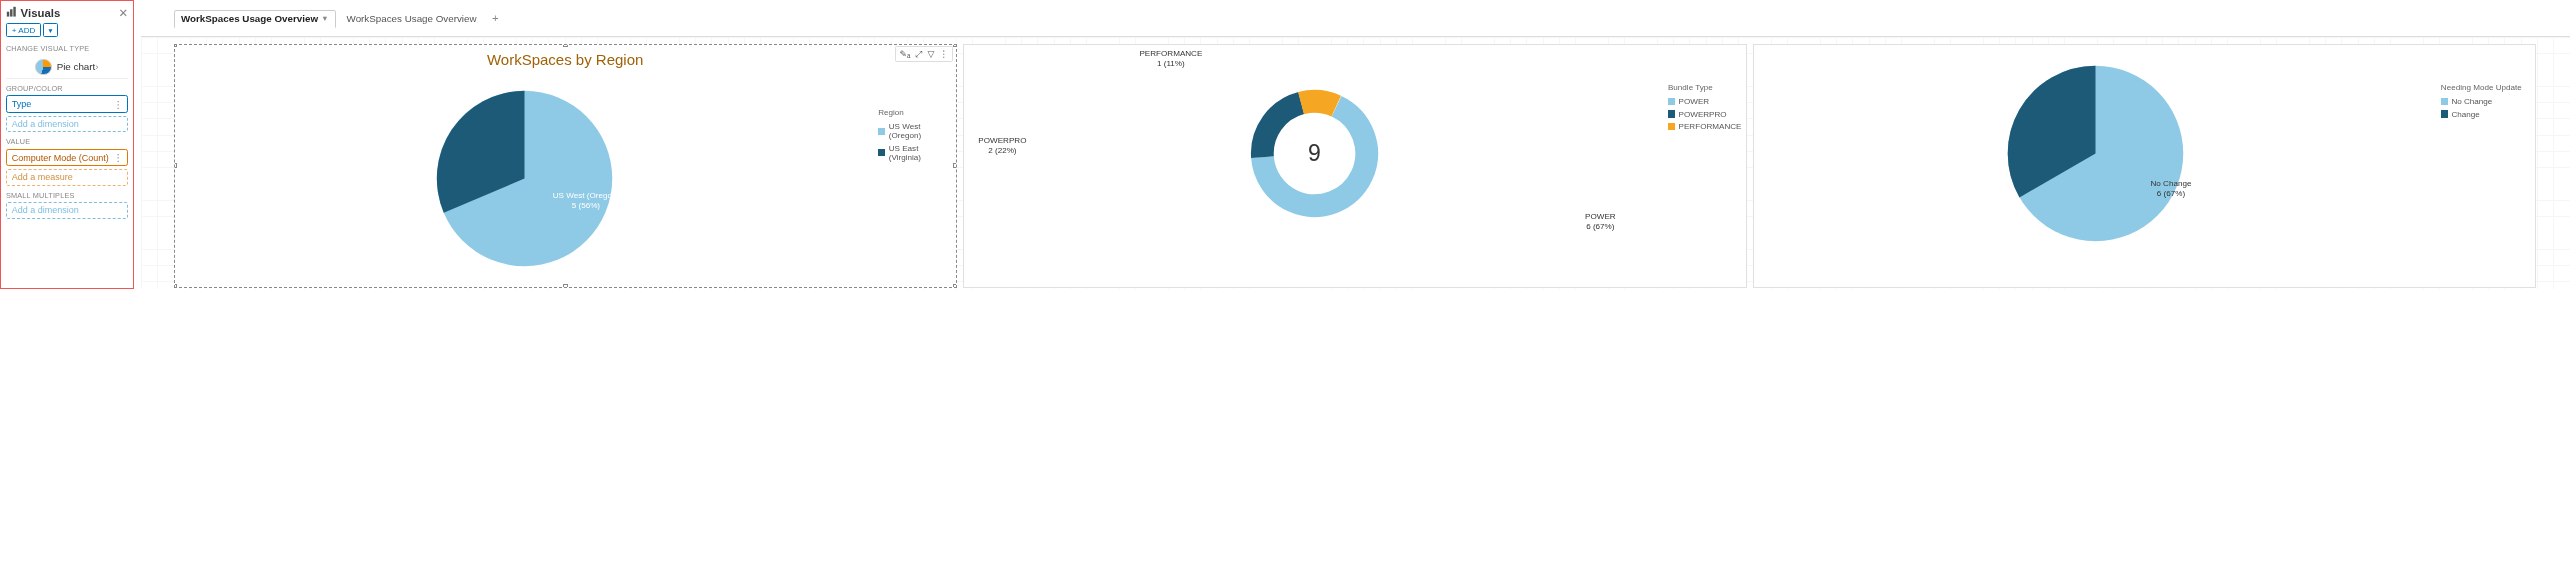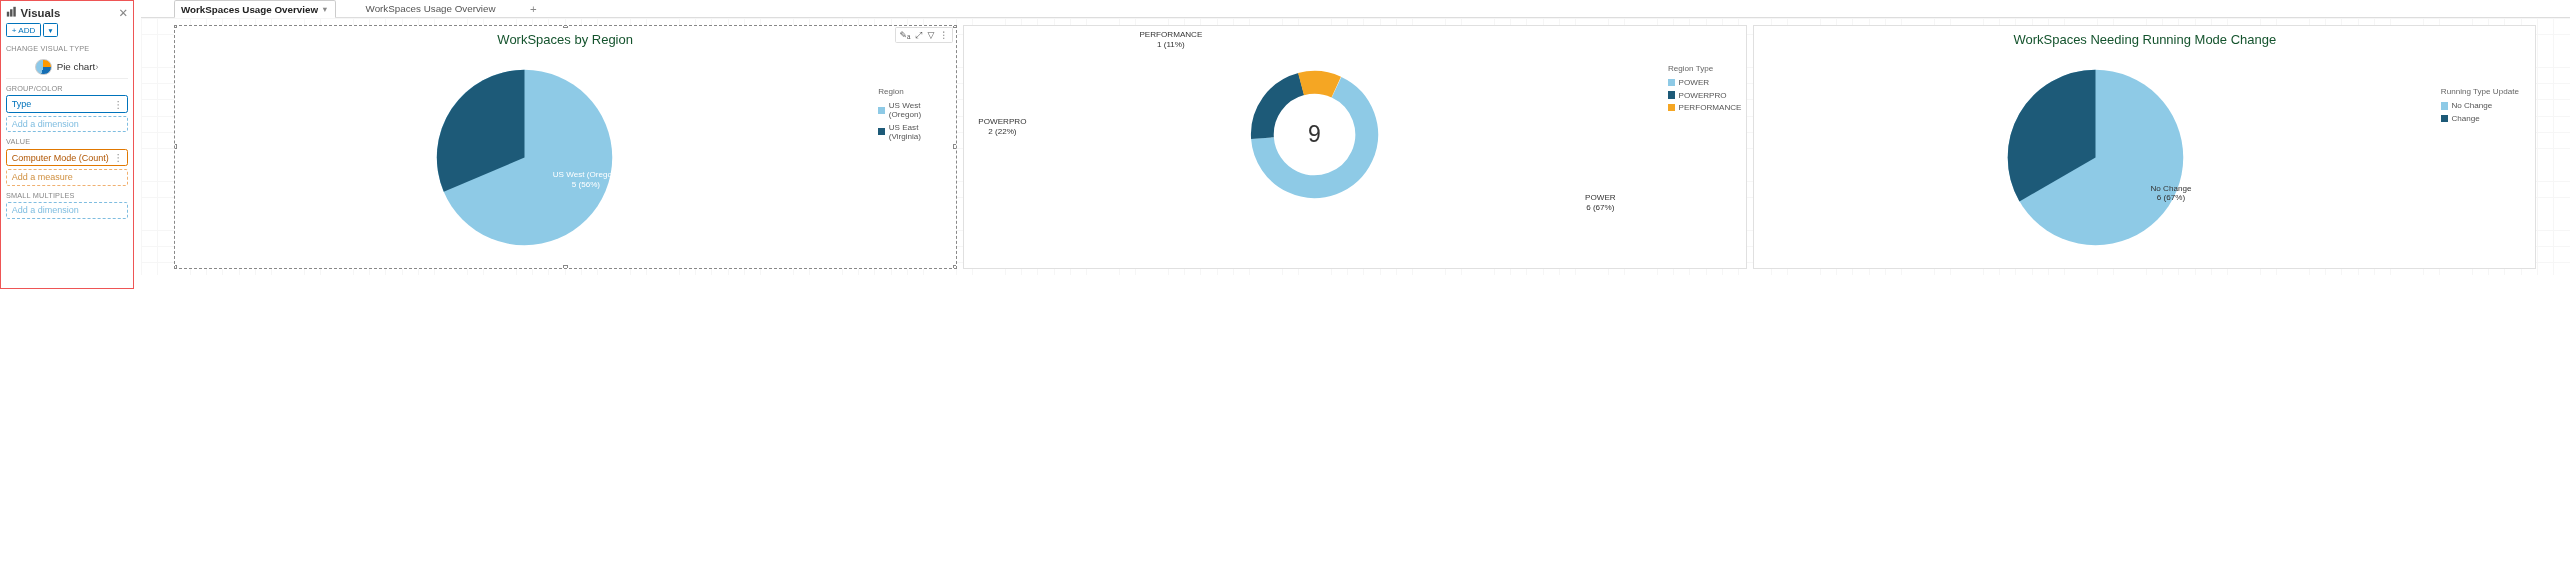--- a/index.html
+++ b/index.html
@@ -24,7 +24,7 @@
 .pill-orange-dash { border: 0.8px dashed #f0b070; color: #d09040; }
 .pill-dots { color: #888; font-size: 9.8px; letter-spacing: -0.8px; }
 .main { flex: 1; padding: 0 6.5px; background: #fff; }
-.tabs { display: flex; align-items: center; gap: 23px; border-bottom: 0.8px solid #ddd; height: 18px; padding-left: 33px; }
+.tabs { display: flex; align-items: center; gap: 4px; border-bottom: 0.8px solid #ddd; height: 37px; padding-left: 33px; }
 .tab { padding: 2.4px 6.5px; font-size: 9.8px; color: #555; cursor: pointer; display: flex; align-items: center; gap: 3.3px; }
 .tab.active { font-weight: 600; color: #222; border: 0.8px solid #ccc; border-bottom: 0.8px solid #fff; border-radius: 2.4px 2.4px 0 0; background: #fff; position: relative; bottom: -0.8px; }
 .tab-plus { color: #888; padding: 0 4.9px; cursor: pointer; font-size: 11.4px; }

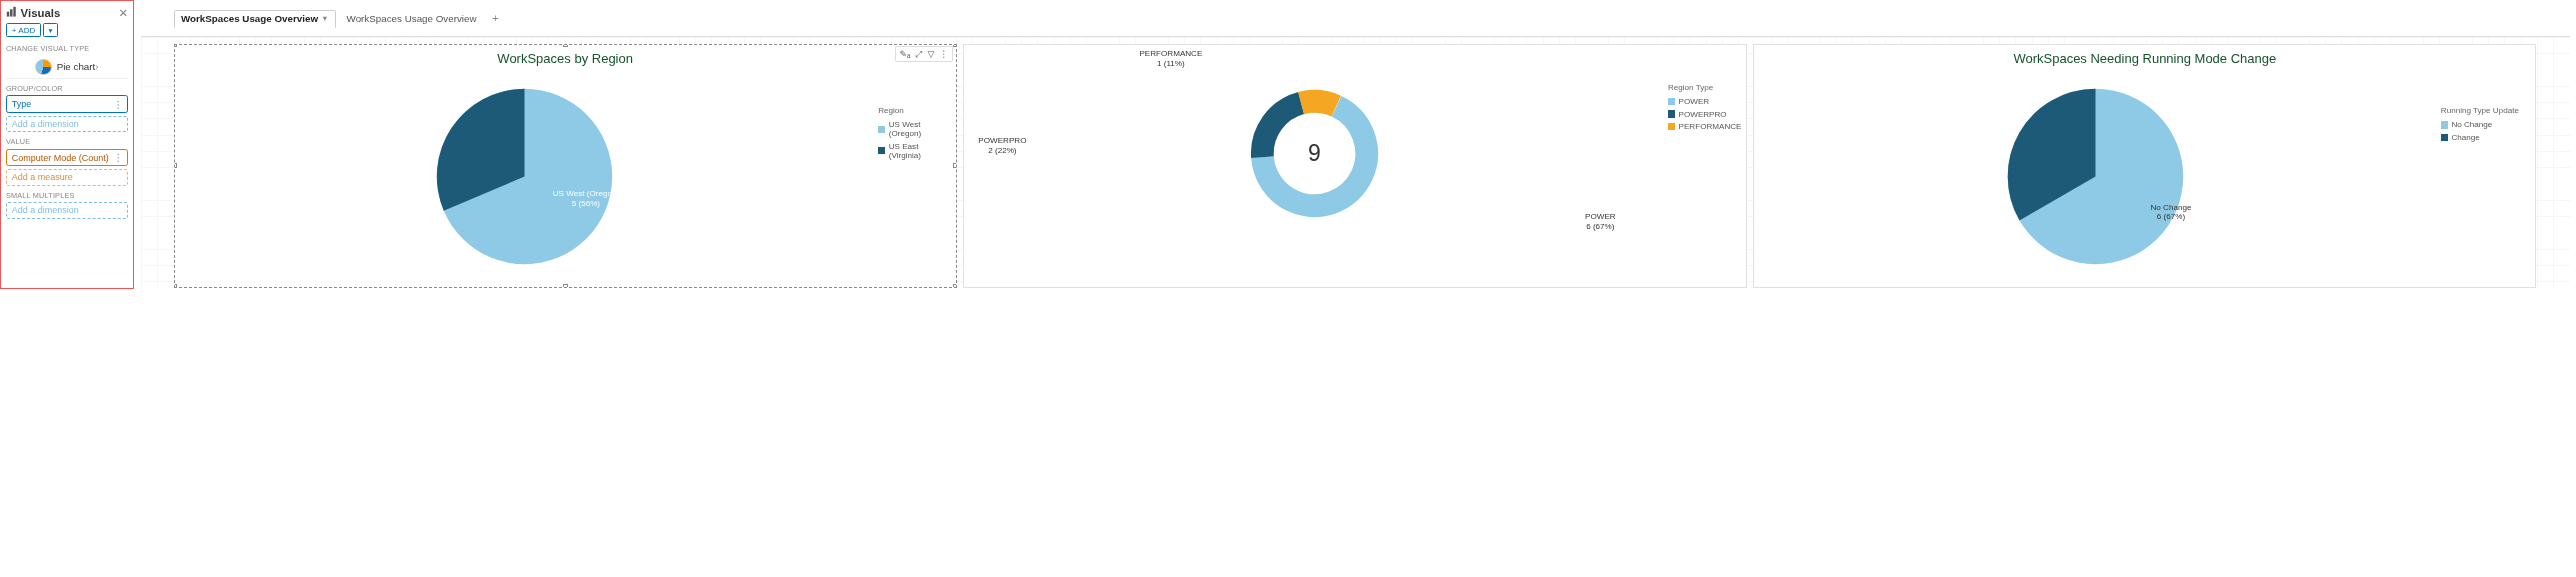--- a/index.html
+++ b/index.html
@@ -33,7 +33,7 @@
 .viz.selected { border: 0.8px dashed #888; }
 .viz-toolbar { position: absolute; top: 1.6px; right: 3.3px; display: flex; gap: 4.9px; background: #fff; border: 0.8px solid #ddd; padding: 1.6px 3.3px; border-radius: 1.6px; font-size: 9px; color: #555; }
 .viz-toolbar span { cursor: pointer; }
-.viz-title { text-align: center; font-size: 13px; color: #14532d; padding: 6.5px 0 1.6px; }
+.viz-title { text-align: center; font-size: 15px; color: #a16207; padding: 6.5px 0 1.6px; }
 .viz-body { display: flex; height: calc(100% - 24.4px); }
 .chart-area { flex: 1; display: flex; align-items: center; justify-content: center; position: relative; }
 .legend { width: 81px; padding: 4.9px 3.3px; font-size: 8.1px; margin-top: 34px; }

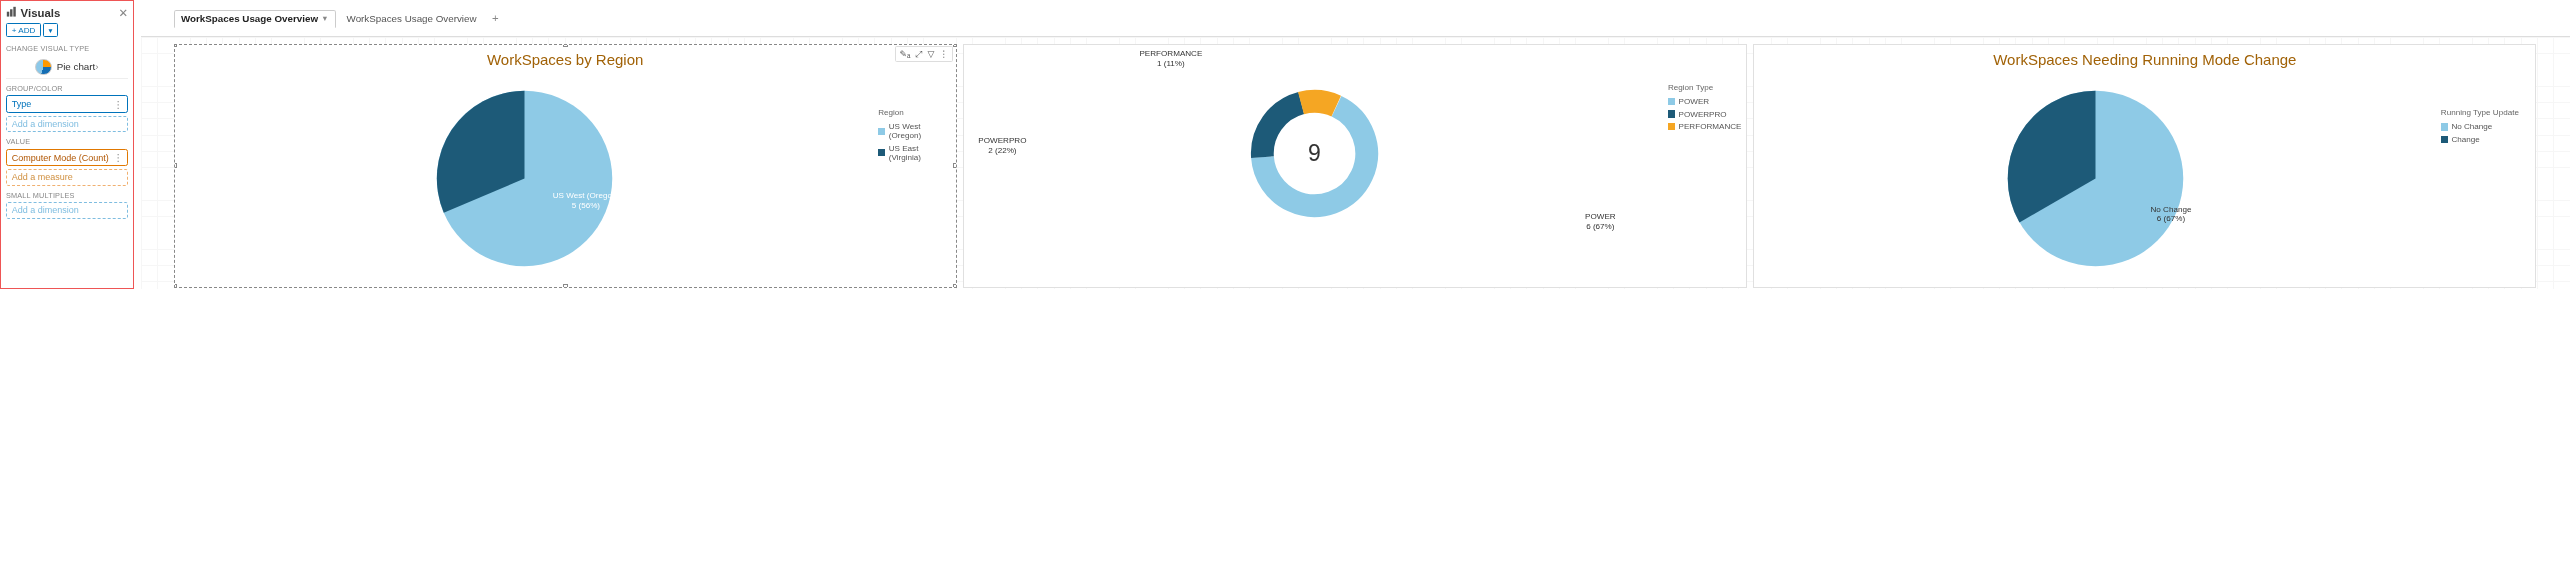--- a/index.html
+++ b/index.html
@@ -175,7 +175,6 @@
       </div>
 
       <div class="viz">
-        <div class="viz-title">WorkSpaces Needing Running Mode Change</div>
         <div class="viz-body">
           <div class="chart-area">
             <svg width="195" height="195" viewBox="0 0 100 100">

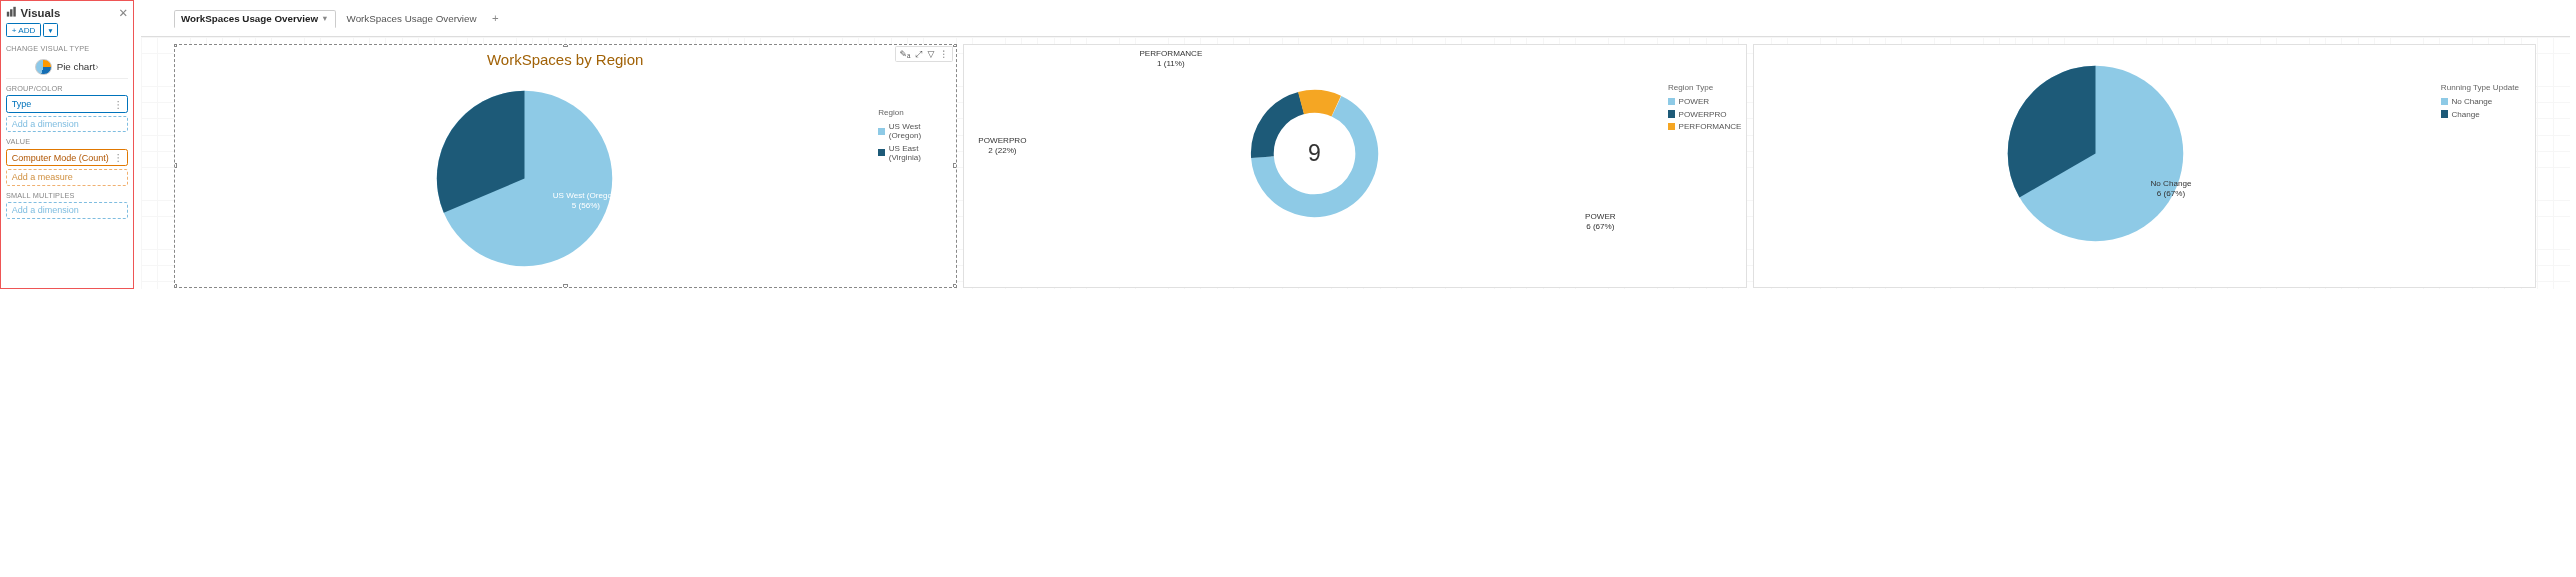--- a/index.html
+++ b/index.html
@@ -157,7 +157,7 @@
             <div class="slice-label dark" style="left:25%;top:2%">PERFORMANCE<br>1 (11%)</div>
           </div>
           <div class="legend">
-            <div class="legend-title">Region Type</div>
+            <div class="legend-title">Bundle Type</div>
             <div class="legend-item">
                 <span class="swatch" style="background:#8ecae6"></span>
                 <span>POWER</span>

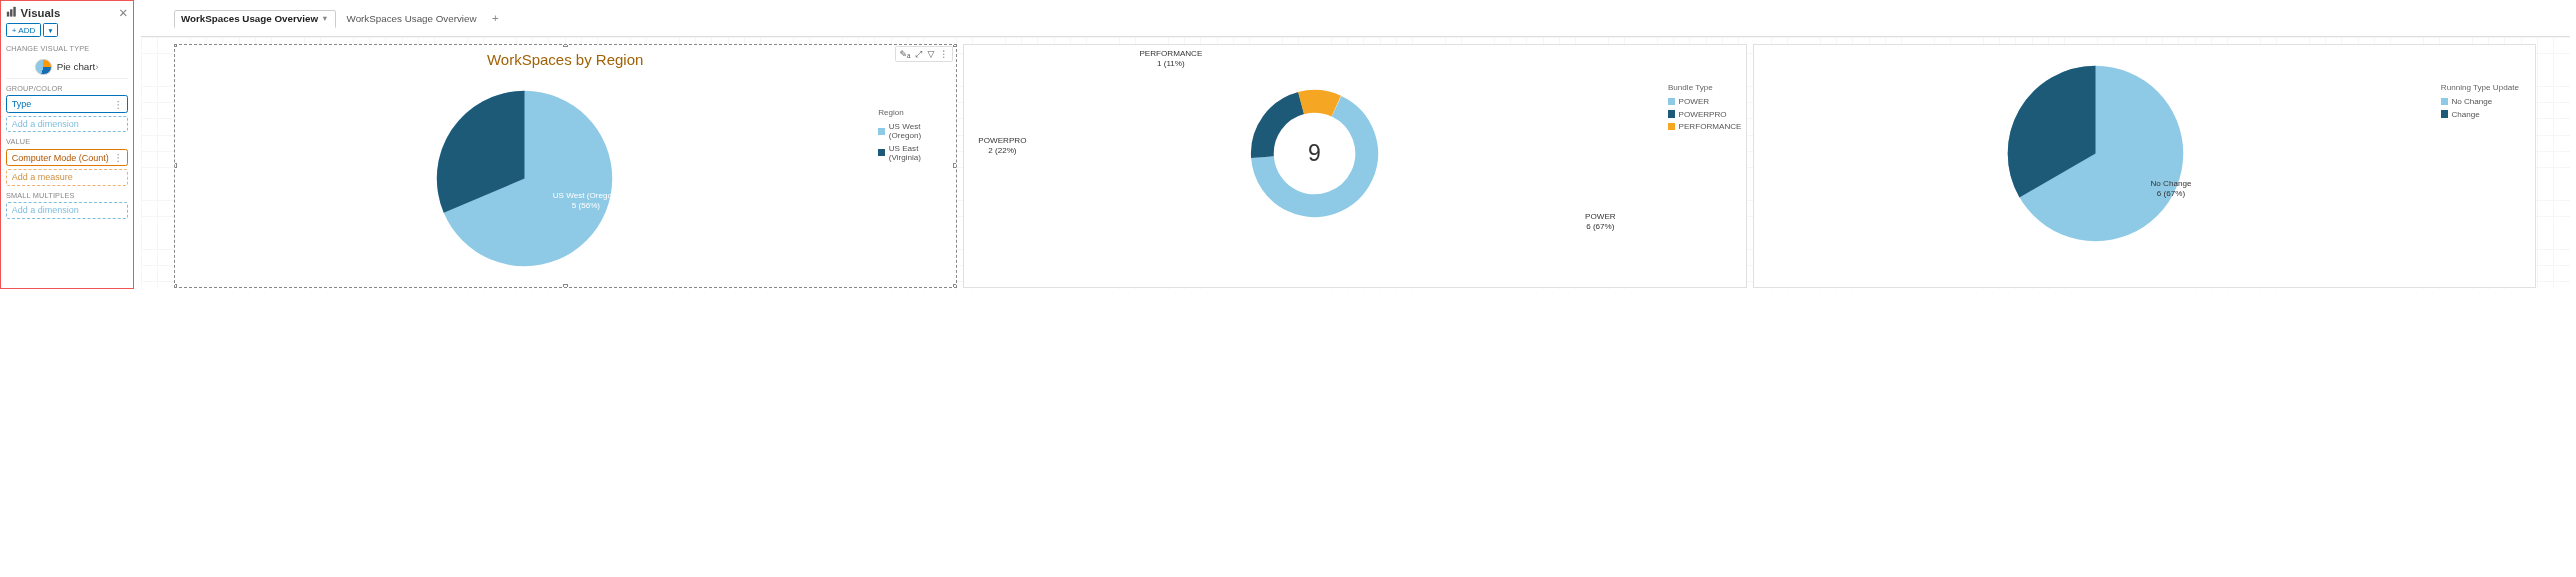--- a/index.html
+++ b/index.html
@@ -185,7 +185,7 @@
             <div class="slice-label dark" style="left:58%;top:62%">No Change<br>6 (67%)</div>
           </div>
           <div class="legend" style="width:98px">
-            <div class="legend-title">Running Type Update</div>
+            <div class="legend-title">Needing Mode Update</div>
             <div class="legend-item">
                 <span class="swatch" style="background:#8ecae6"></span>
                 <span>No Change</span>

